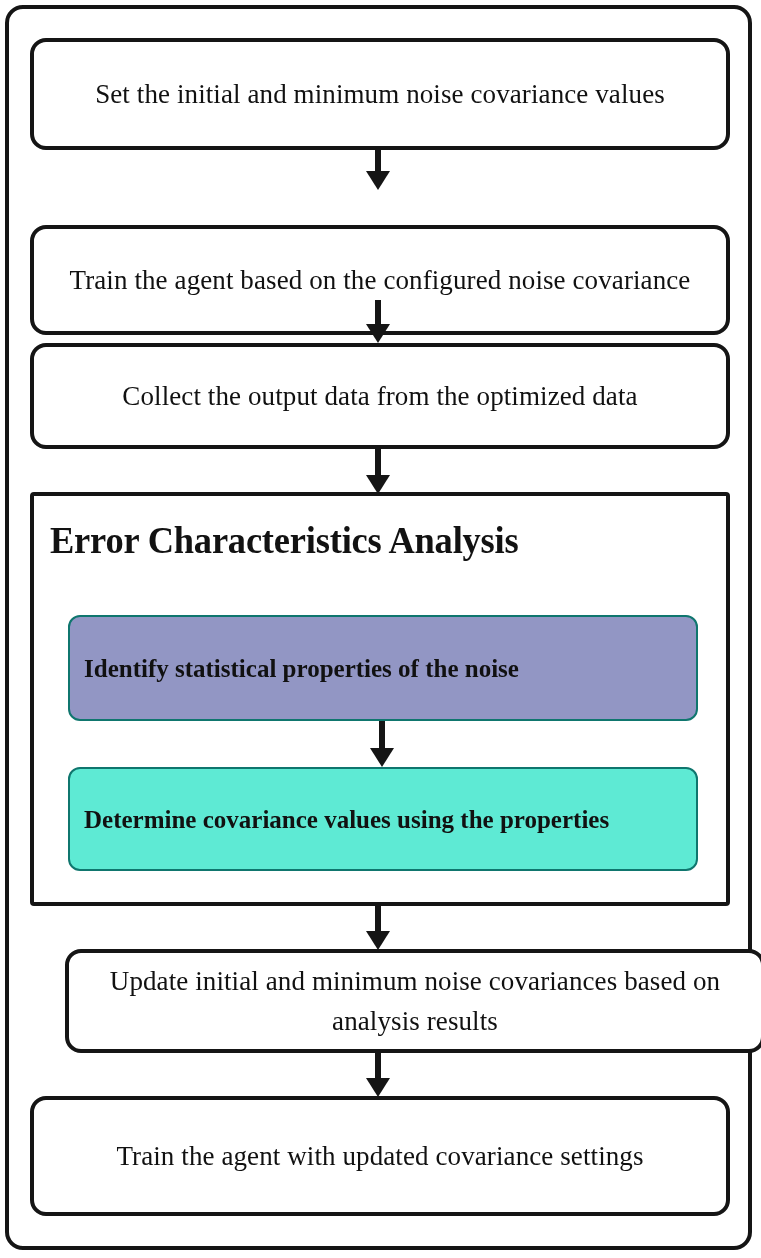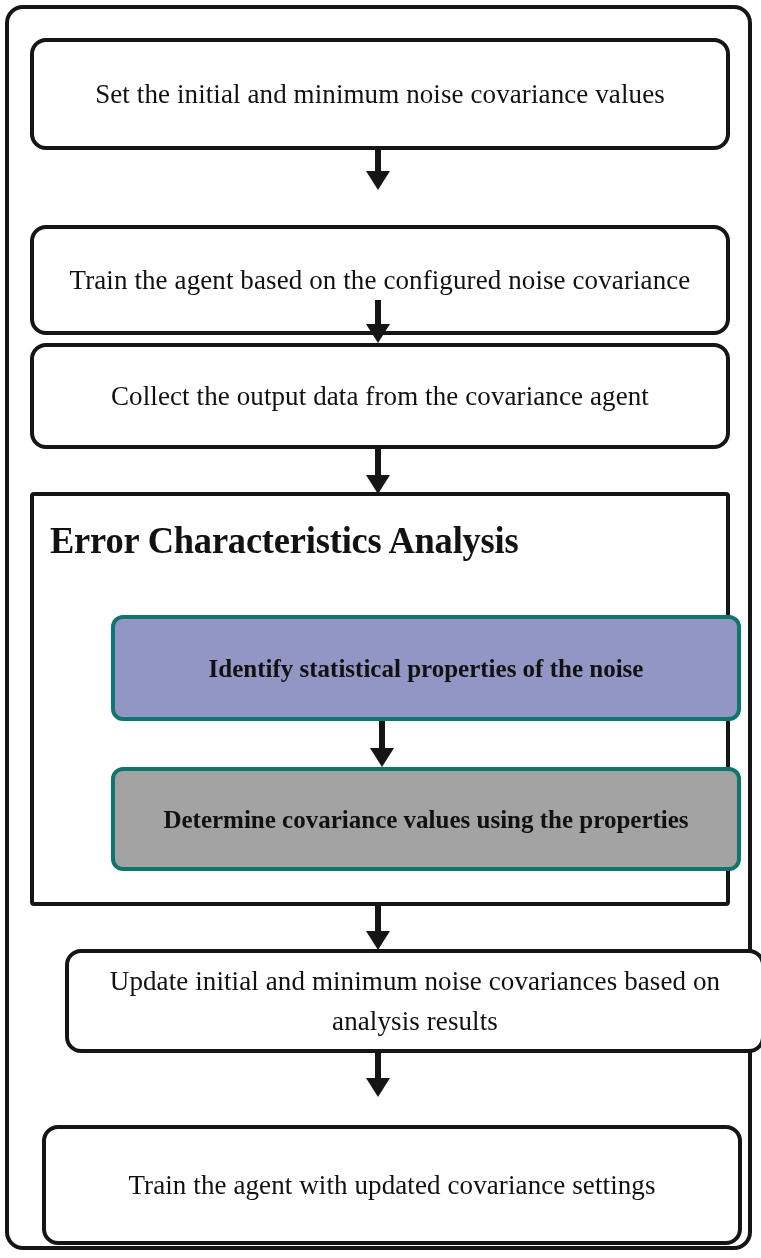--- a/index.html
+++ b/index.html
@@ -145,7 +145,7 @@
   </div>
 
   <div class="proc-box" style="left:30px; top:343px; width:700px; height:106px;">
-    <span class="box-text">Collect the output data from the covariance agent</span>
+    <span class="box-text">Collect the output data from the optimized data</span>
   </div>
 
   <div class="arrow" style="left:366px; top:449px; height:45px;">

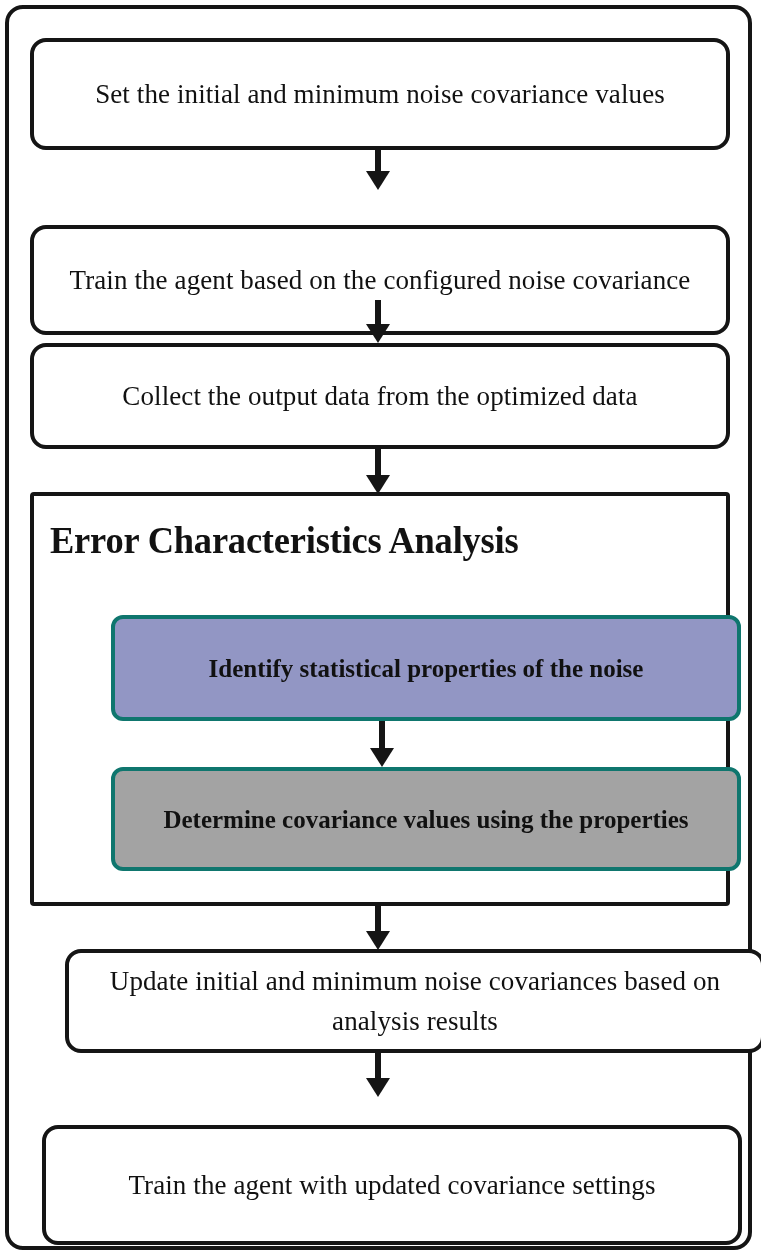--- a/index.html
+++ b/index.html
@@ -81,18 +81,17 @@
   .sub-box {
     position: absolute;
     box-sizing: border-box;
-    border: 4px solid #0f766e;
+    border: 2px solid #0f766e;
     border-radius: 12px;
     display: flex;
     align-items: center;
     justify-content: center;
-    text-align: center;
+    text-align: left;
     font-size: 25px;
     line-height: 35px;
     font-weight: bold;
     color: #111111;
     padding: 0 14px;
-    margin-left: 43px;
   }
   .sub-box .box-text { display: block; width: 100%; }
 

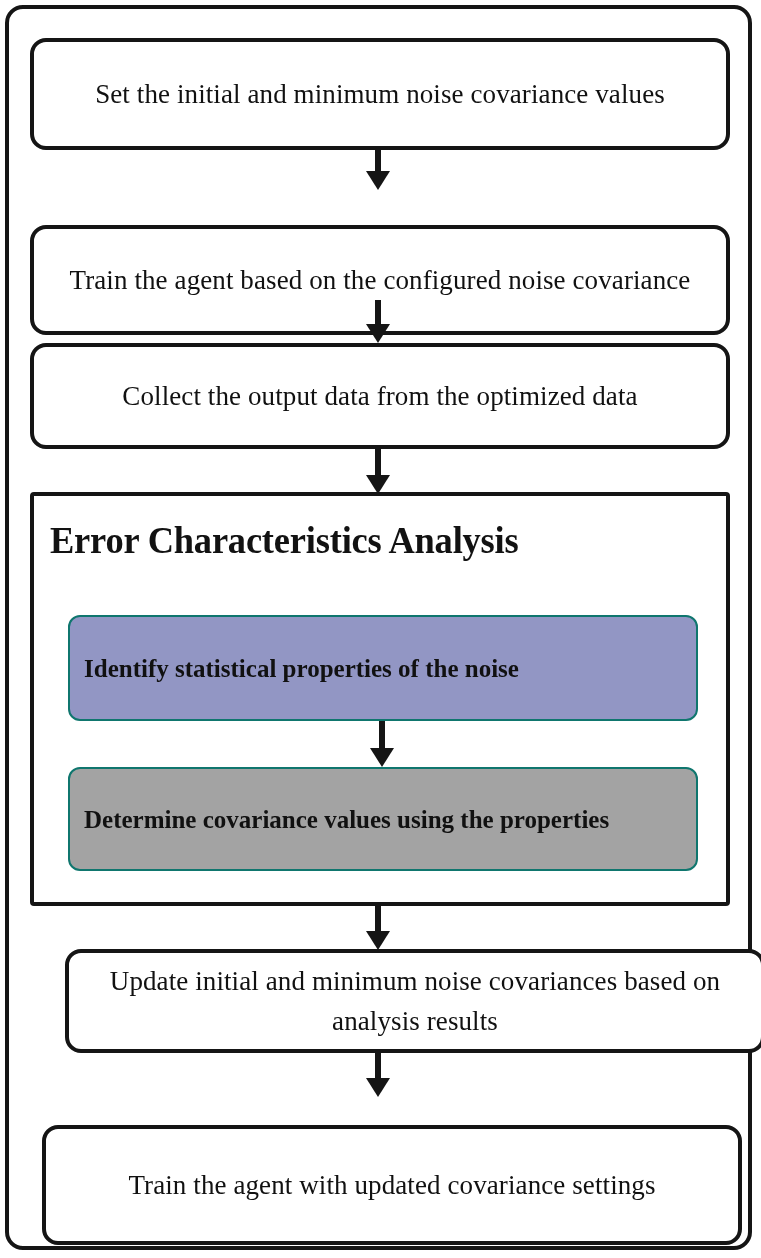--- a/index.html
+++ b/index.html
@@ -165,7 +165,7 @@
       <div class="head"></div>
     </div>
 
-    <div class="sub-box" style="left:34px; top:271px; width:630px; height:104px; background:#a3a3a3;">
+    <div class="sub-box" style="left:34px; top:271px; width:630px; height:104px; background:#5eead4;">
       <span class="box-text">Determine covariance values using the properties</span>
     </div>
   </div>

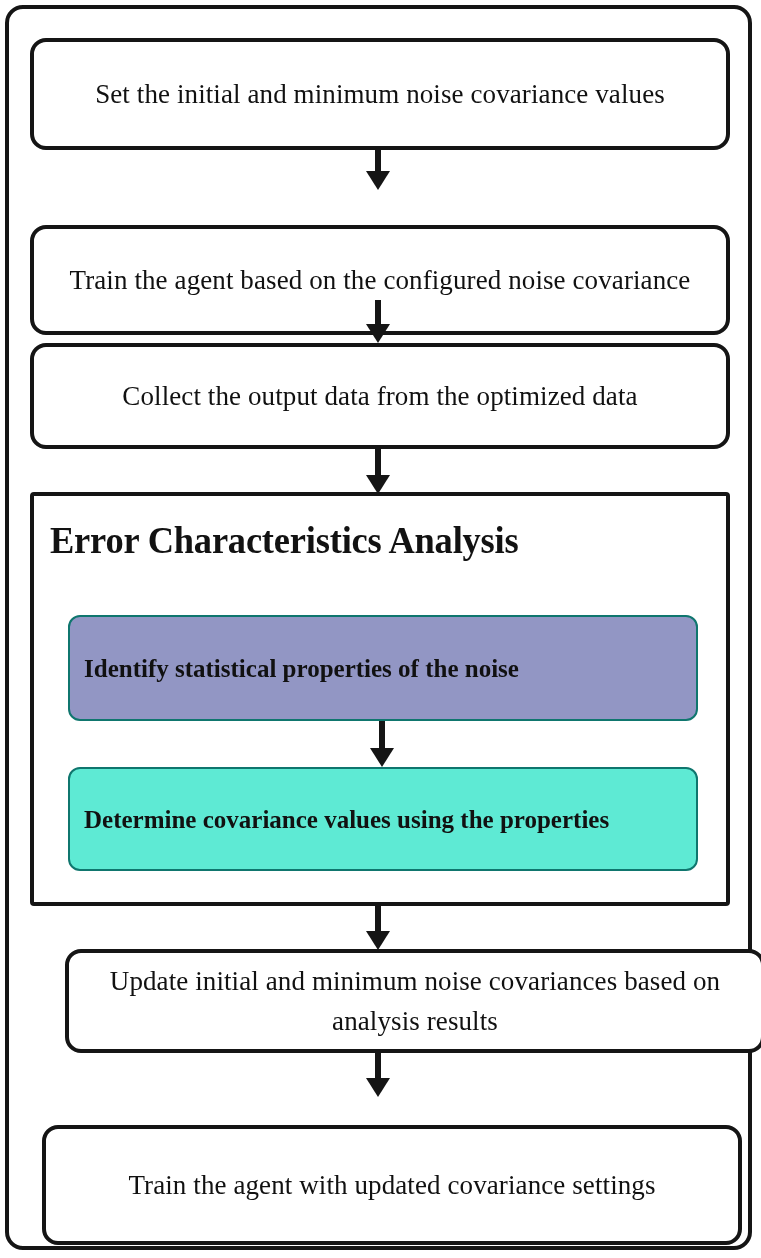--- a/index.html
+++ b/index.html
@@ -184,7 +184,7 @@
     <div class="head"></div>
   </div>
 
-  <div class="proc-box" style="left:30px; top:1125px; width:700px; height:120px;margin-left:12px;">
+  <div class="proc-box" style="left:30px; top:1096px; width:700px; height:120px;">
     <span class="box-text">Train the agent with updated covariance settings</span>
   </div>
 

